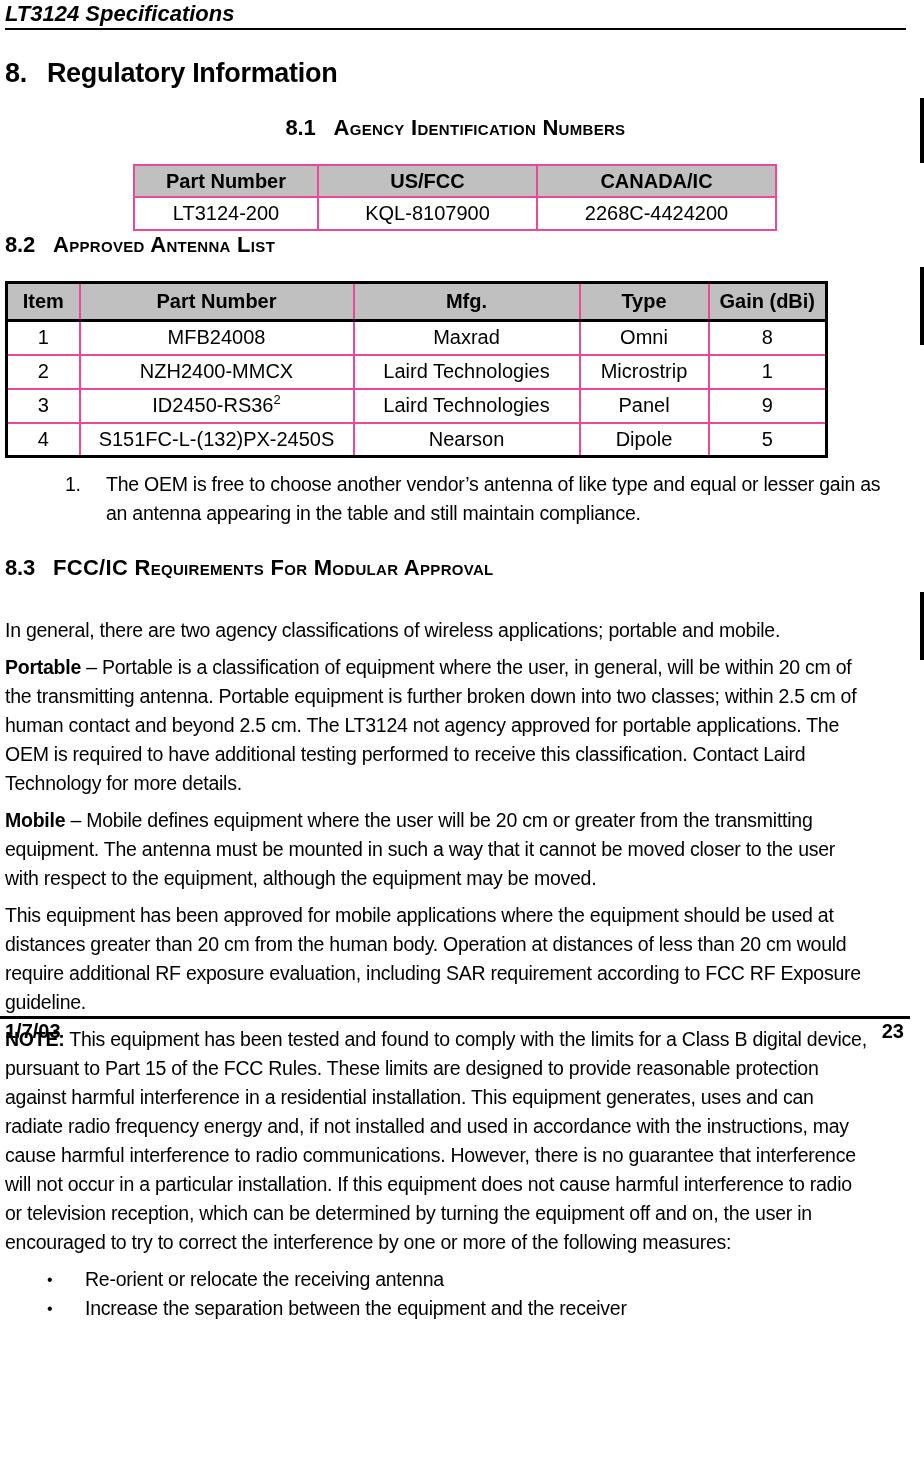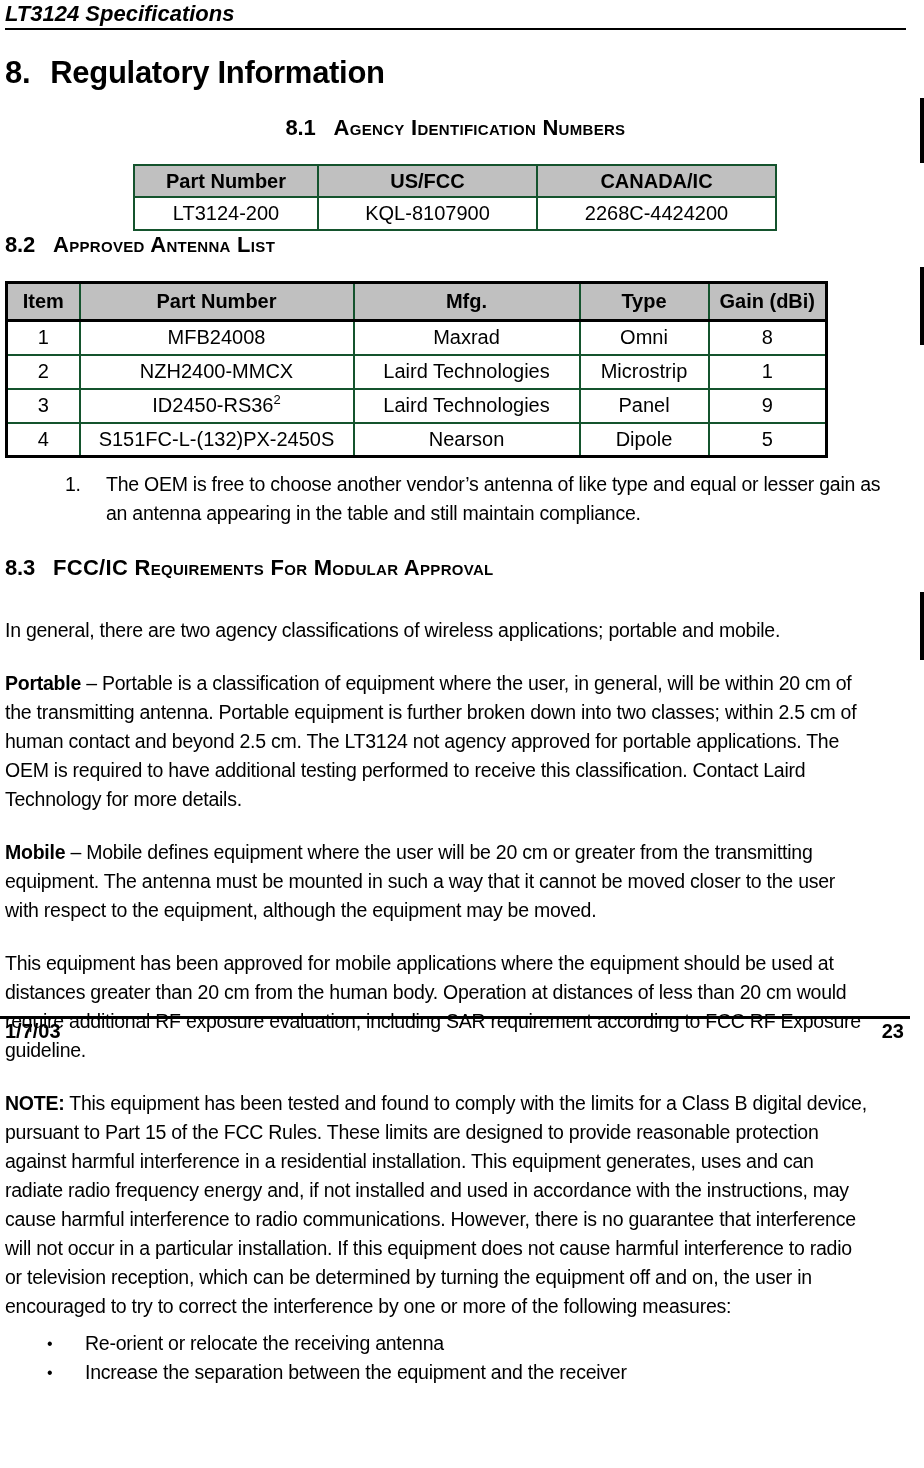--- a/index.html
+++ b/index.html
@@ -22,7 +22,7 @@
   }
 
   h1.sec8 {
-    margin-top: 26px; font-size: 31px; font-weight: bold; line-height: 34px;
+    margin-top: 26px; font-size: 27px; font-weight: bold; line-height: 34px;
     letter-spacing: -0.3px;
   }
   h1.sec8 .h-num { margin-right: 20px; }

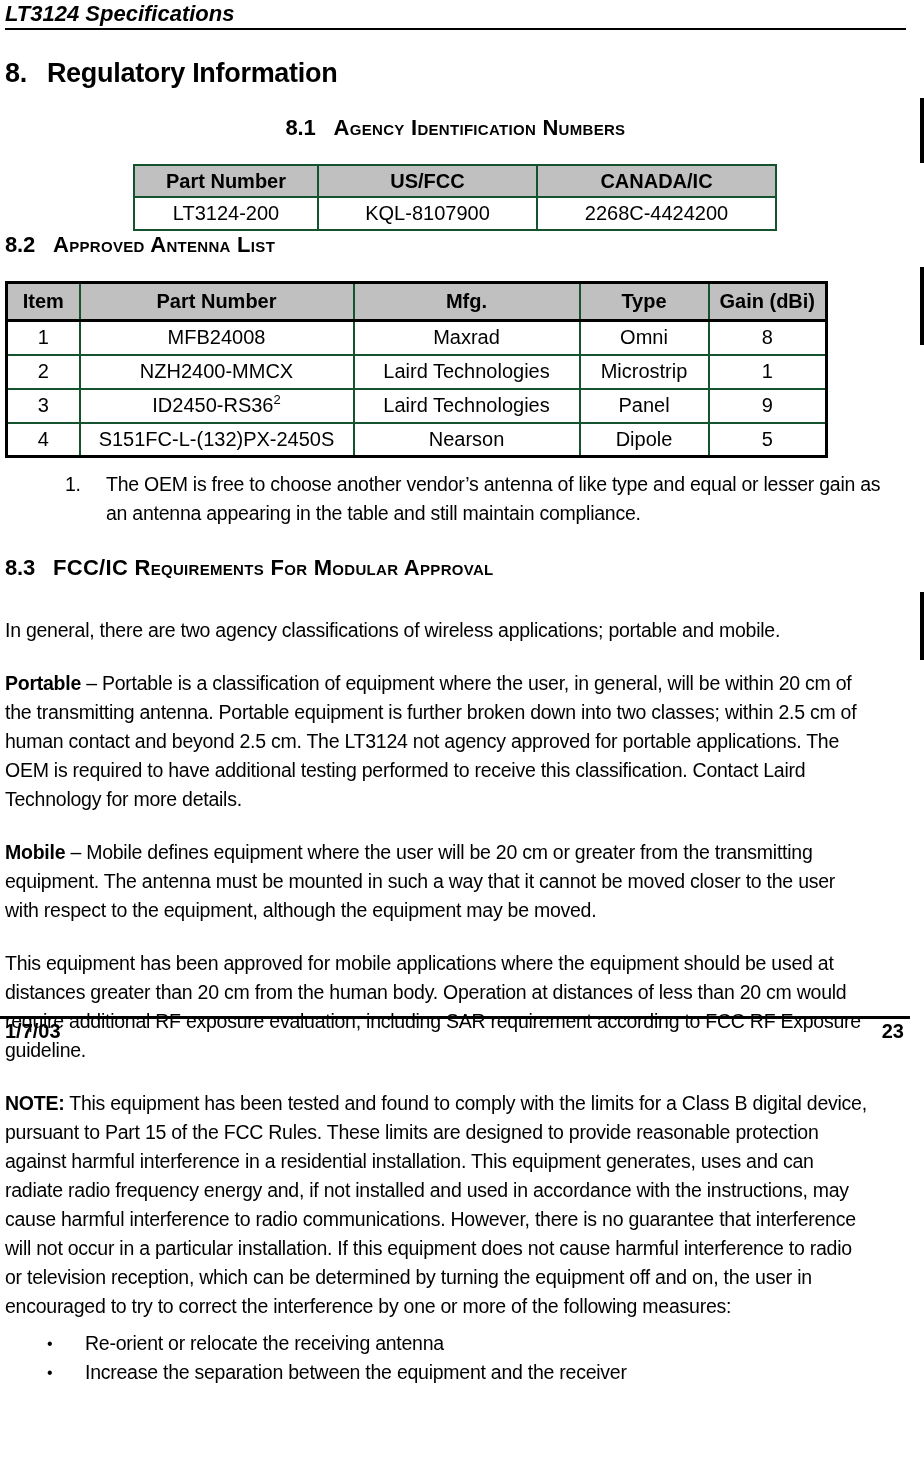--- a/index.html
+++ b/index.html
@@ -38,7 +38,7 @@
 
   
   table { border-collapse: collapse; table-layout: fixed; font-size: 20px; }
-  th, td { border: 2px solid #14532d; text-align: center; vertical-align: middle; padding: 0 4px; overflow: hidden; }
+  th, td { border: 2px solid #ec4899; text-align: center; vertical-align: middle; padding: 0 4px; overflow: hidden; }
   th { background: #c0c0c0; font-weight: bold; }
   sup { font-size: 13px; vertical-align: super; line-height: 0; }
 

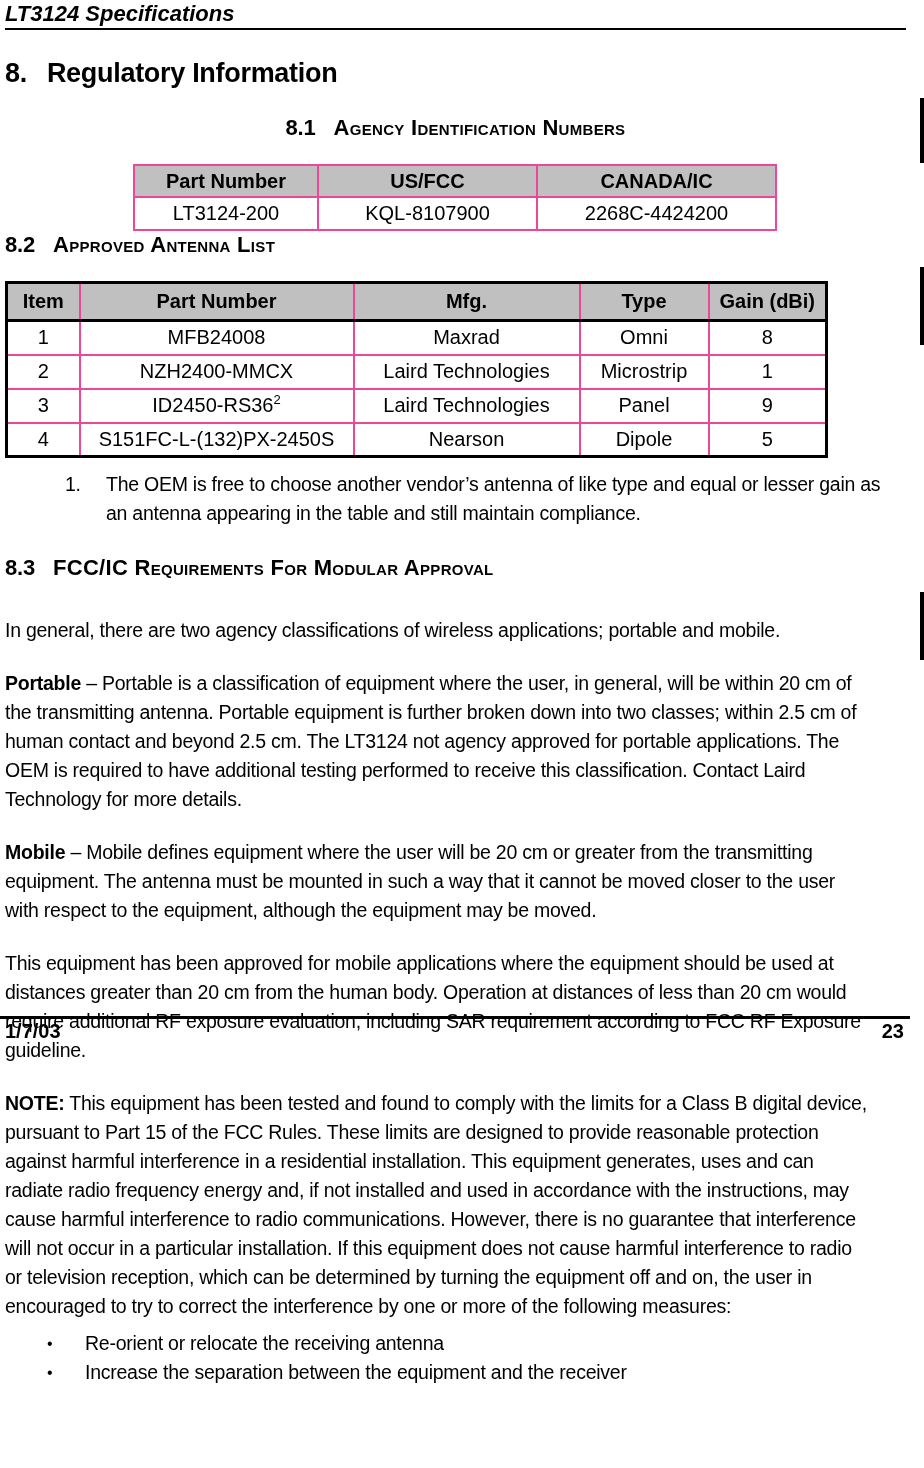--- a/index.html
+++ b/index.html
@@ -54,7 +54,7 @@
   .body-text, .note-item, .bullets {
     font-size: 19.5px; line-height: 29px; letter-spacing: -0.25px;
   }
-  p.body-text { margin-top: 24px; white-space: pre-line; }
+  p.body-text { margin-top: 8px; white-space: pre-line; }
   p.first-para { margin-top: 34px; }
   p.body-text b { letter-spacing: -0.25px; }
 

